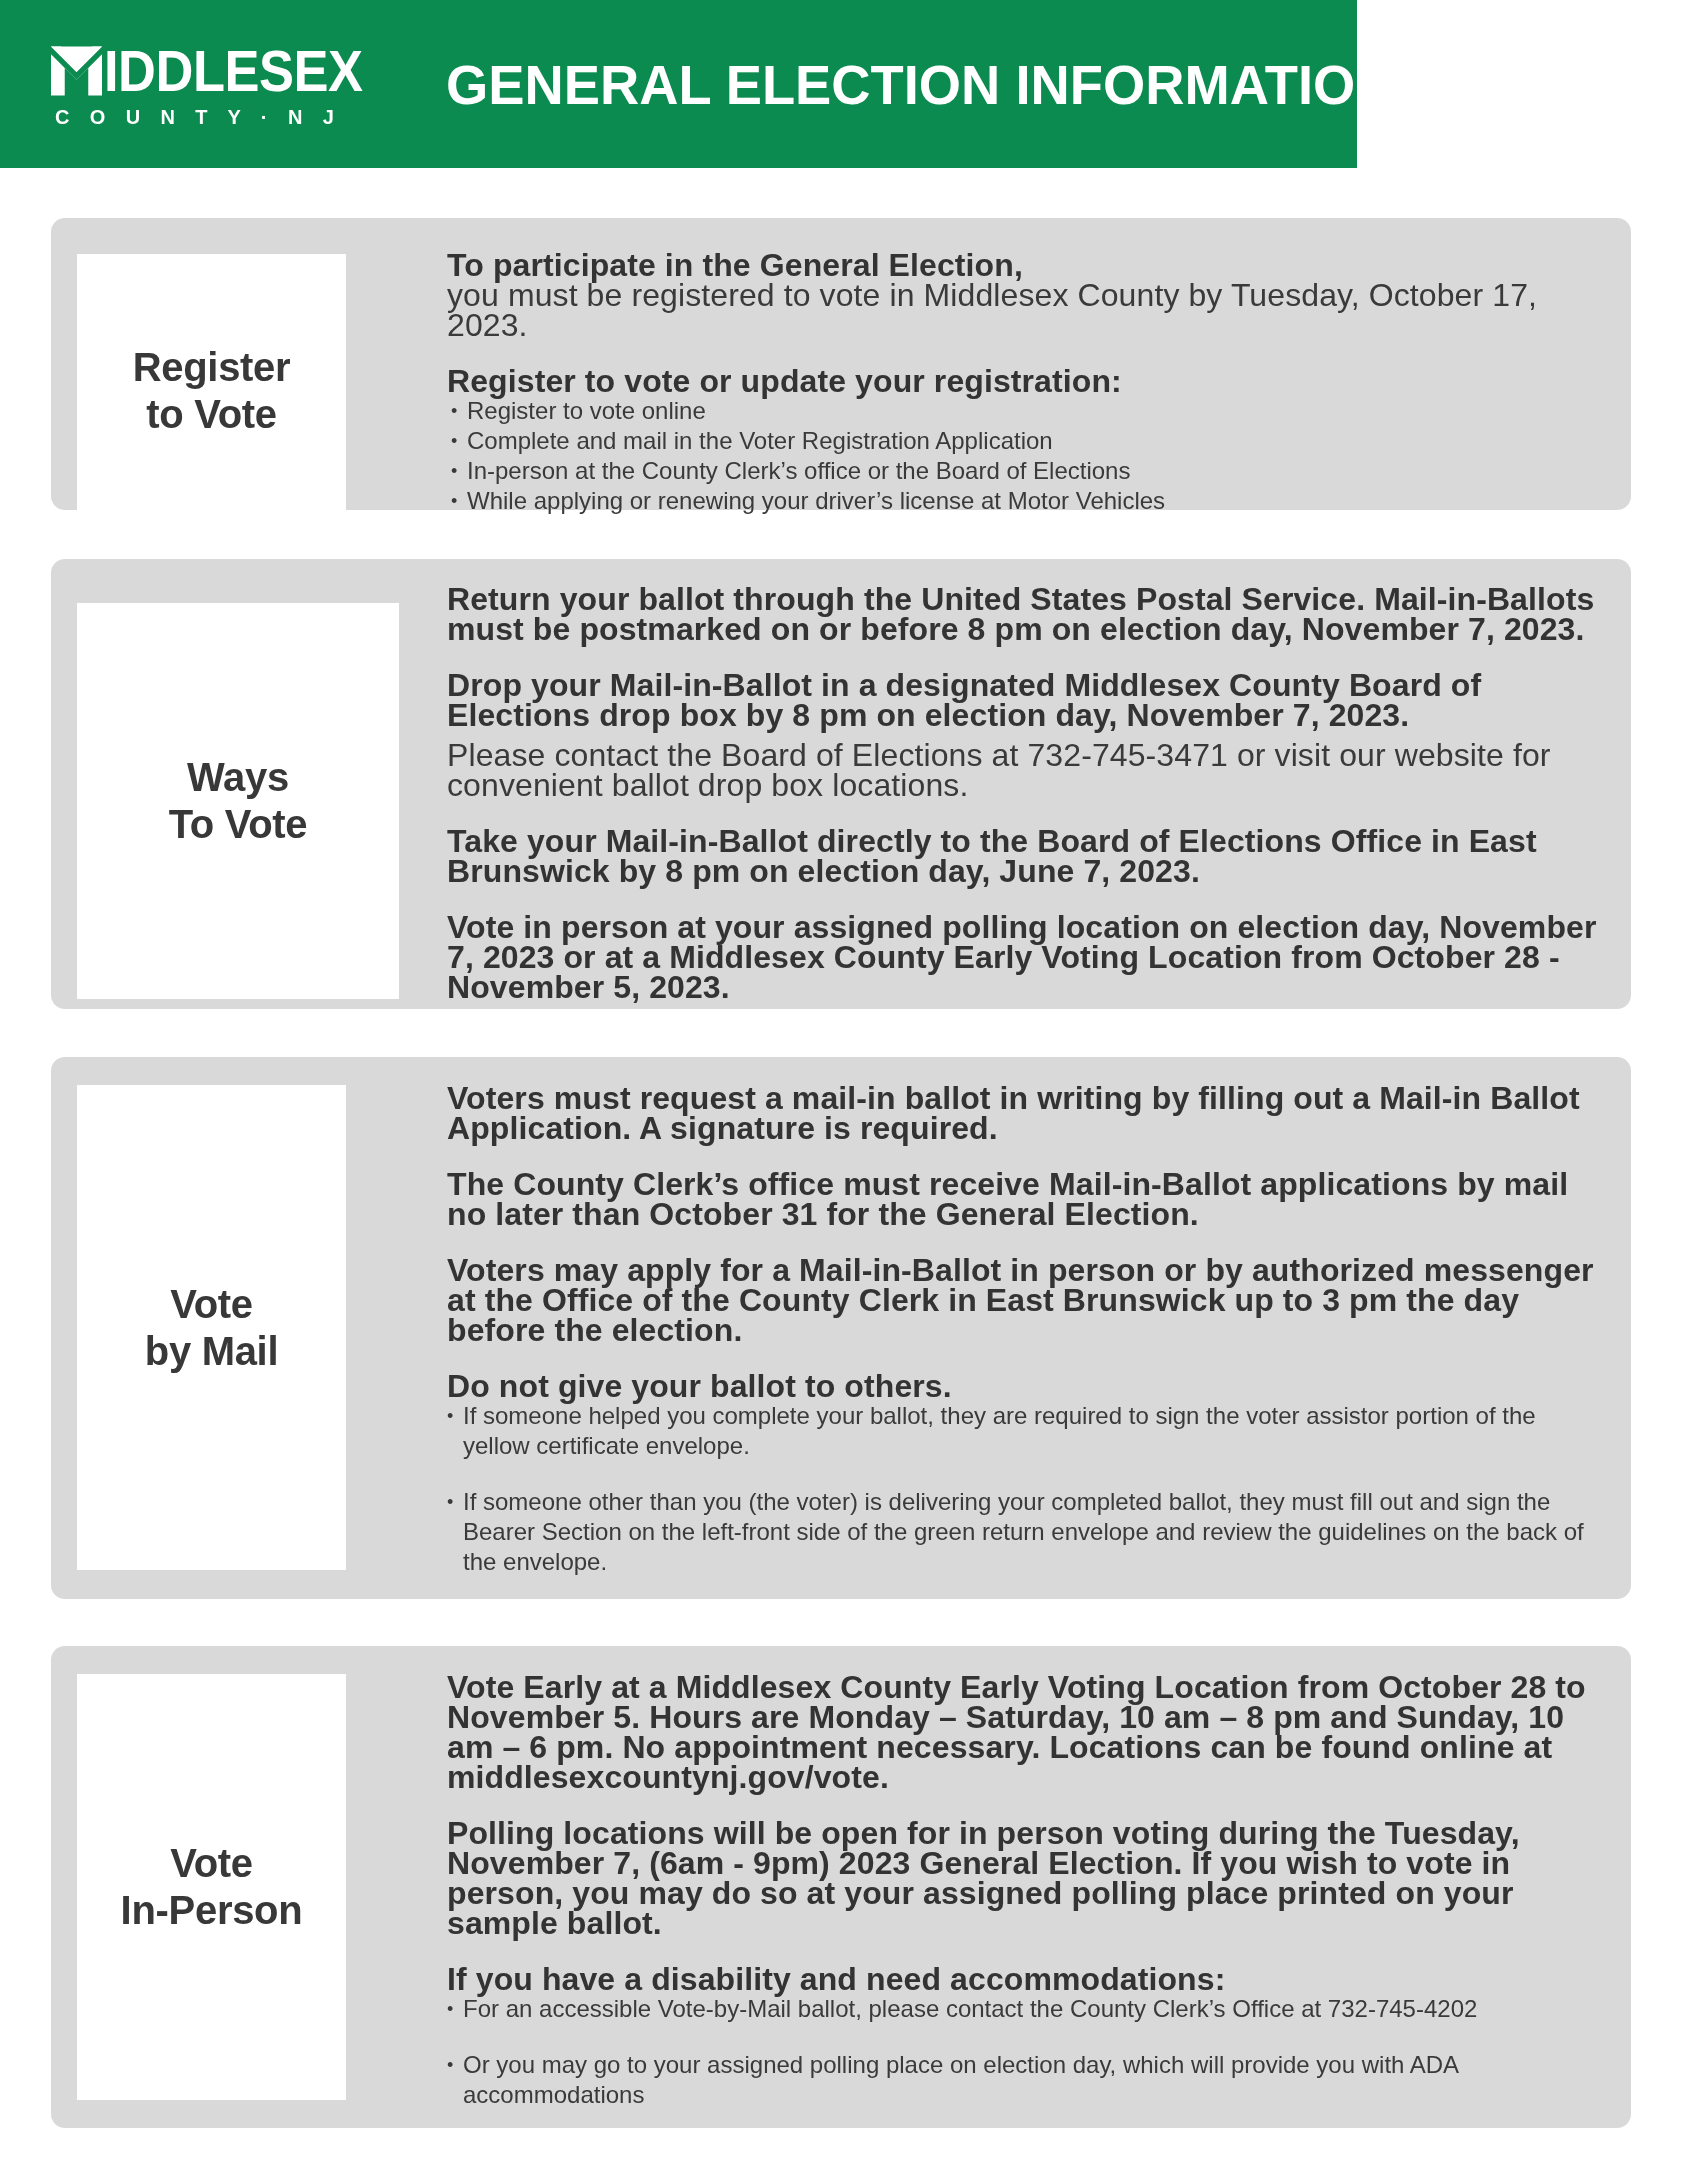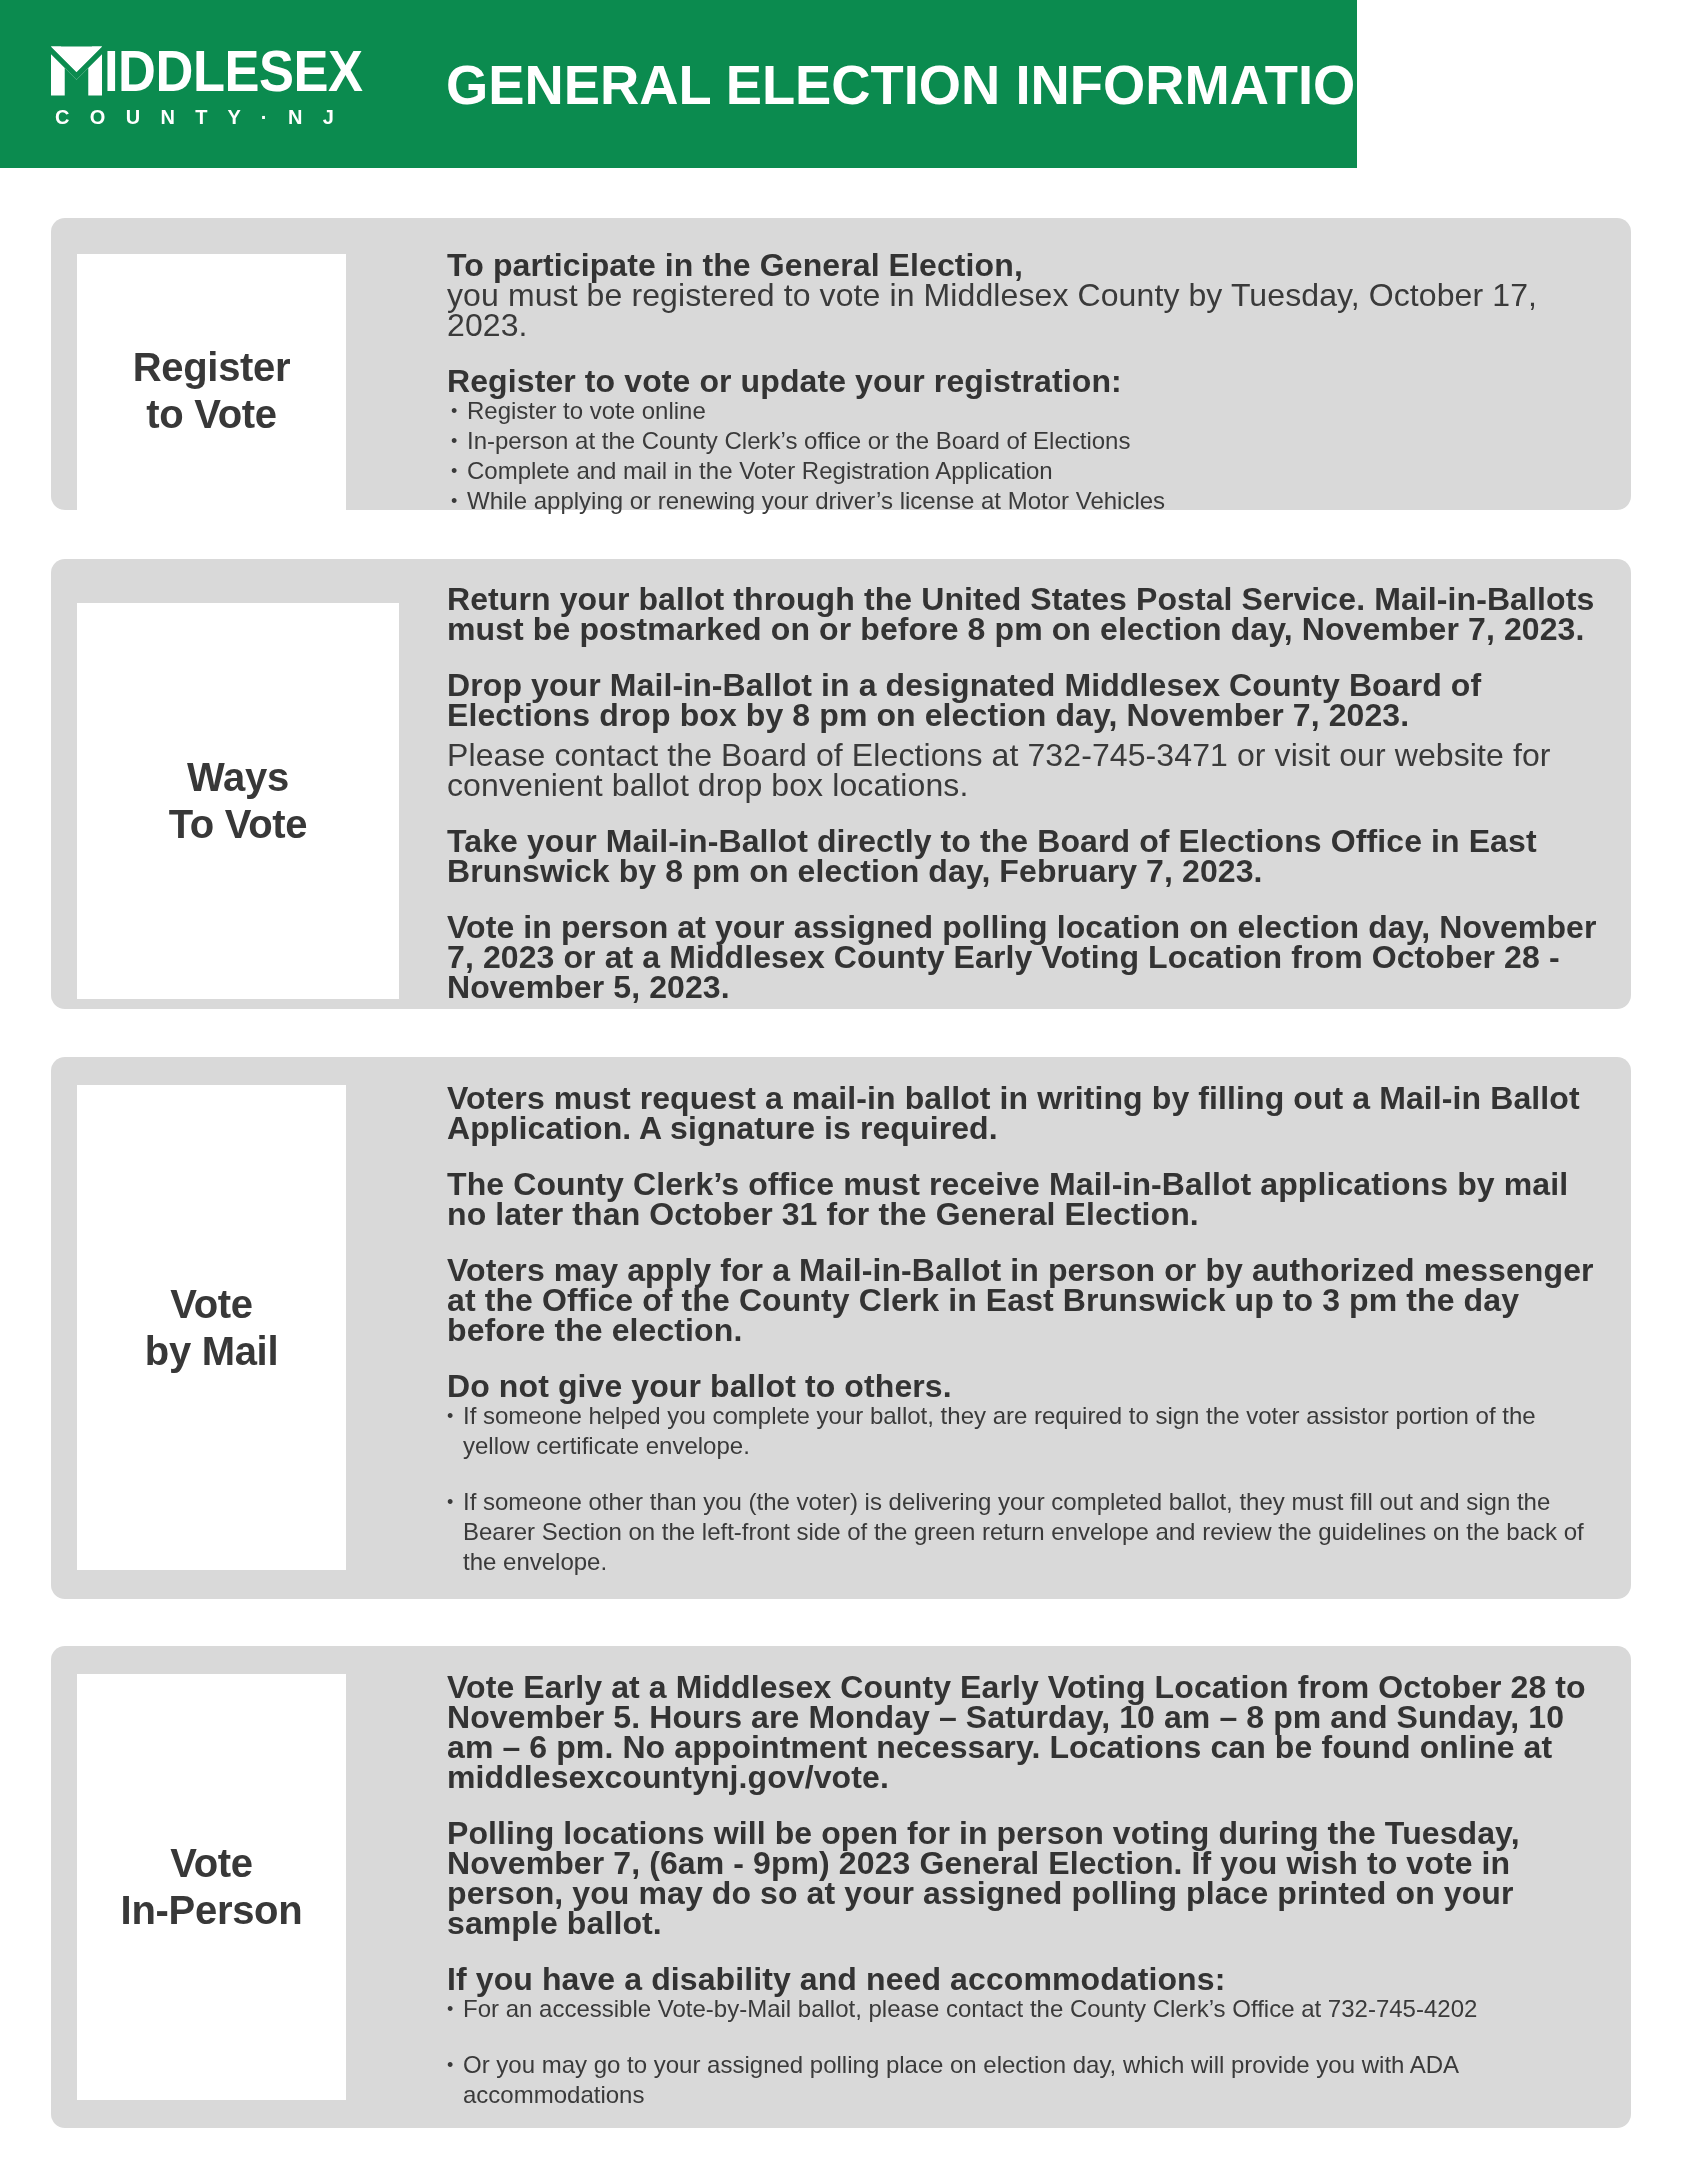--- a/index.html
+++ b/index.html
@@ -206,8 +206,8 @@
     </p>
     <ul class="bullets last">
       <li>Register to vote online</li>
+      <li>Complete and mail in the Voter Registration Application</li>
       <li>In-person at the County Clerk’s office or the Board of Elections</li>
-      <li>Complete and mail in the Voter Registration Application</li>
       <li>While applying or renewing your driver’s license at Motor Vehicles</li>
     </ul>
   </div>

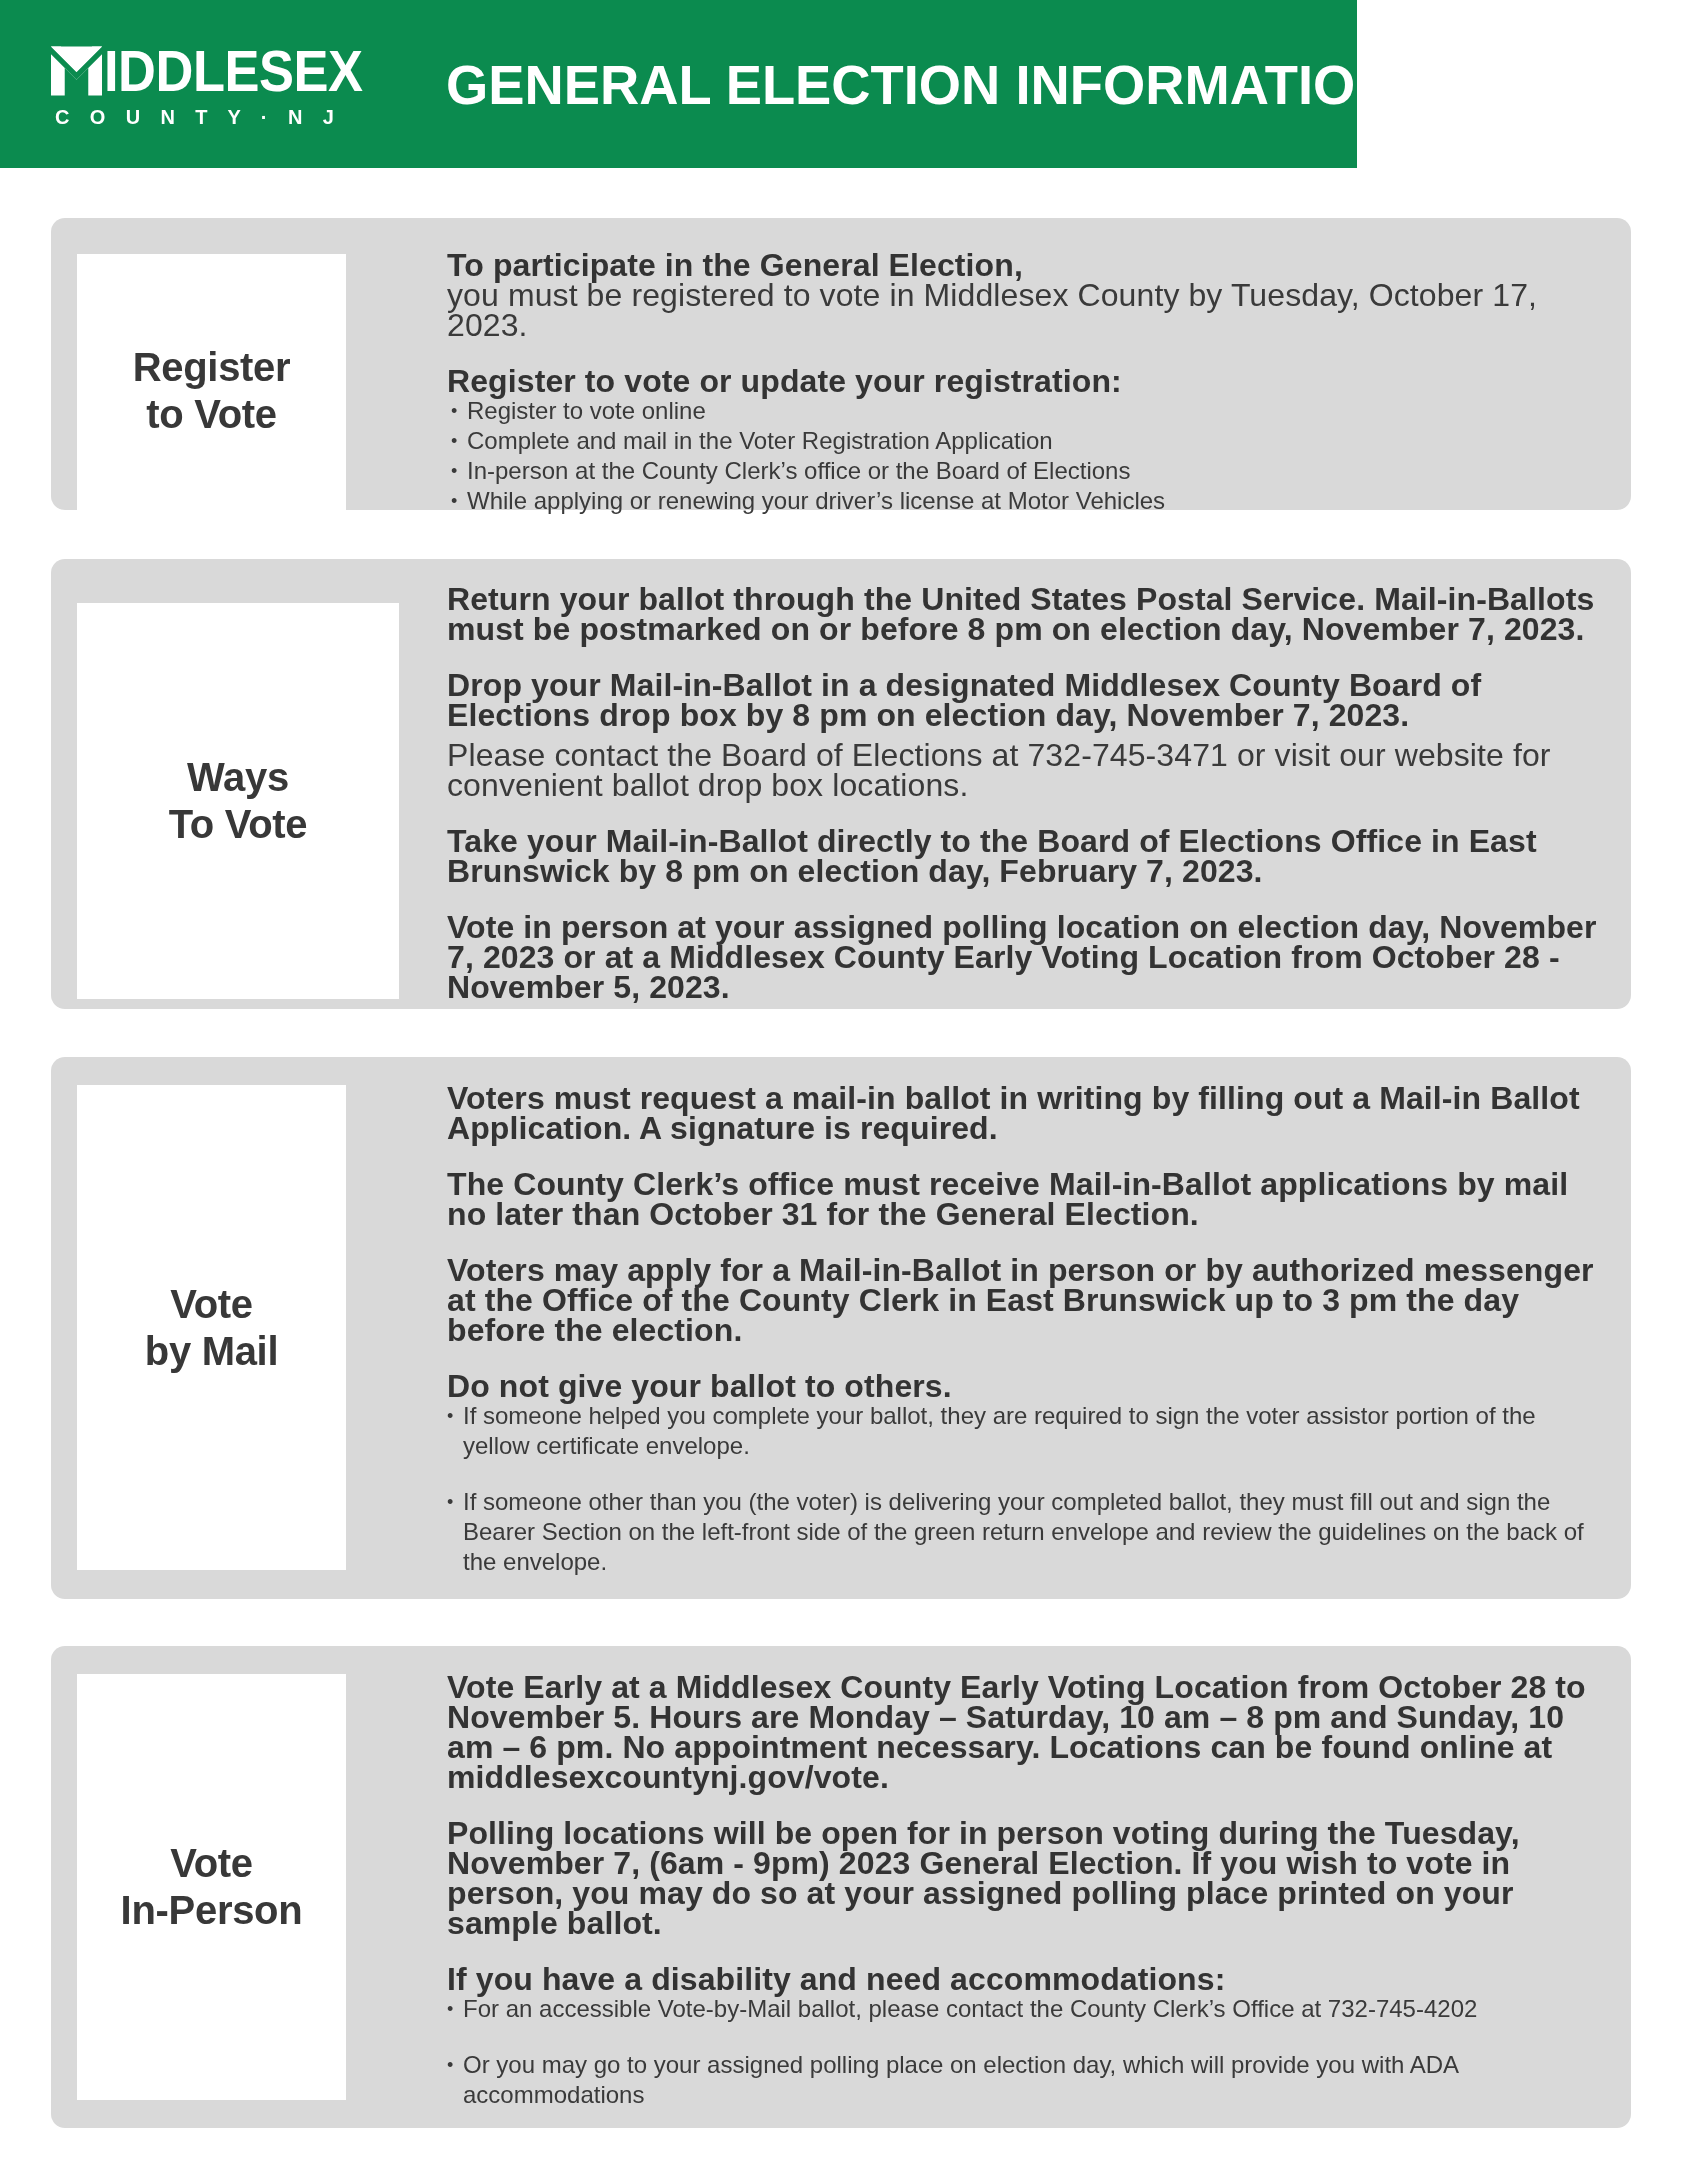--- a/index.html
+++ b/index.html
@@ -222,7 +222,7 @@
     <p class="para bold">Return your ballot through the United States Postal Service. Mail-in-Ballots must be postmarked on or before 8 pm on election day, November 7, 2023.</p>
     <p class="para bold gap-sm">Drop your Mail-in-Ballot in a designated Middlesex County Board of Elections drop box by 8 pm on election day, November 7, 2023.</p>
     <p class="para">Please contact the Board of Elections at 732-745-3471 or visit our website for convenient ballot drop box locations.</p>
-    <p class="para bold">Take your Mail-in-Ballot directly to the Board of Elections Office in East Brunswick by 8 pm on election day, February 7, 2023.</p>
+    <p class="para bold">Take your Mail-in-Ballot directly to the Board of Elections Office in East Brunswick by 8 pm on election day, June 7, 2023.</p>
     <p class="para bold">Vote in person at your assigned polling location on election day, November 7, 2023 or at a Middlesex County Early Voting Location from October 28 - November 5, 2023.</p>
   </div>
 </div>

